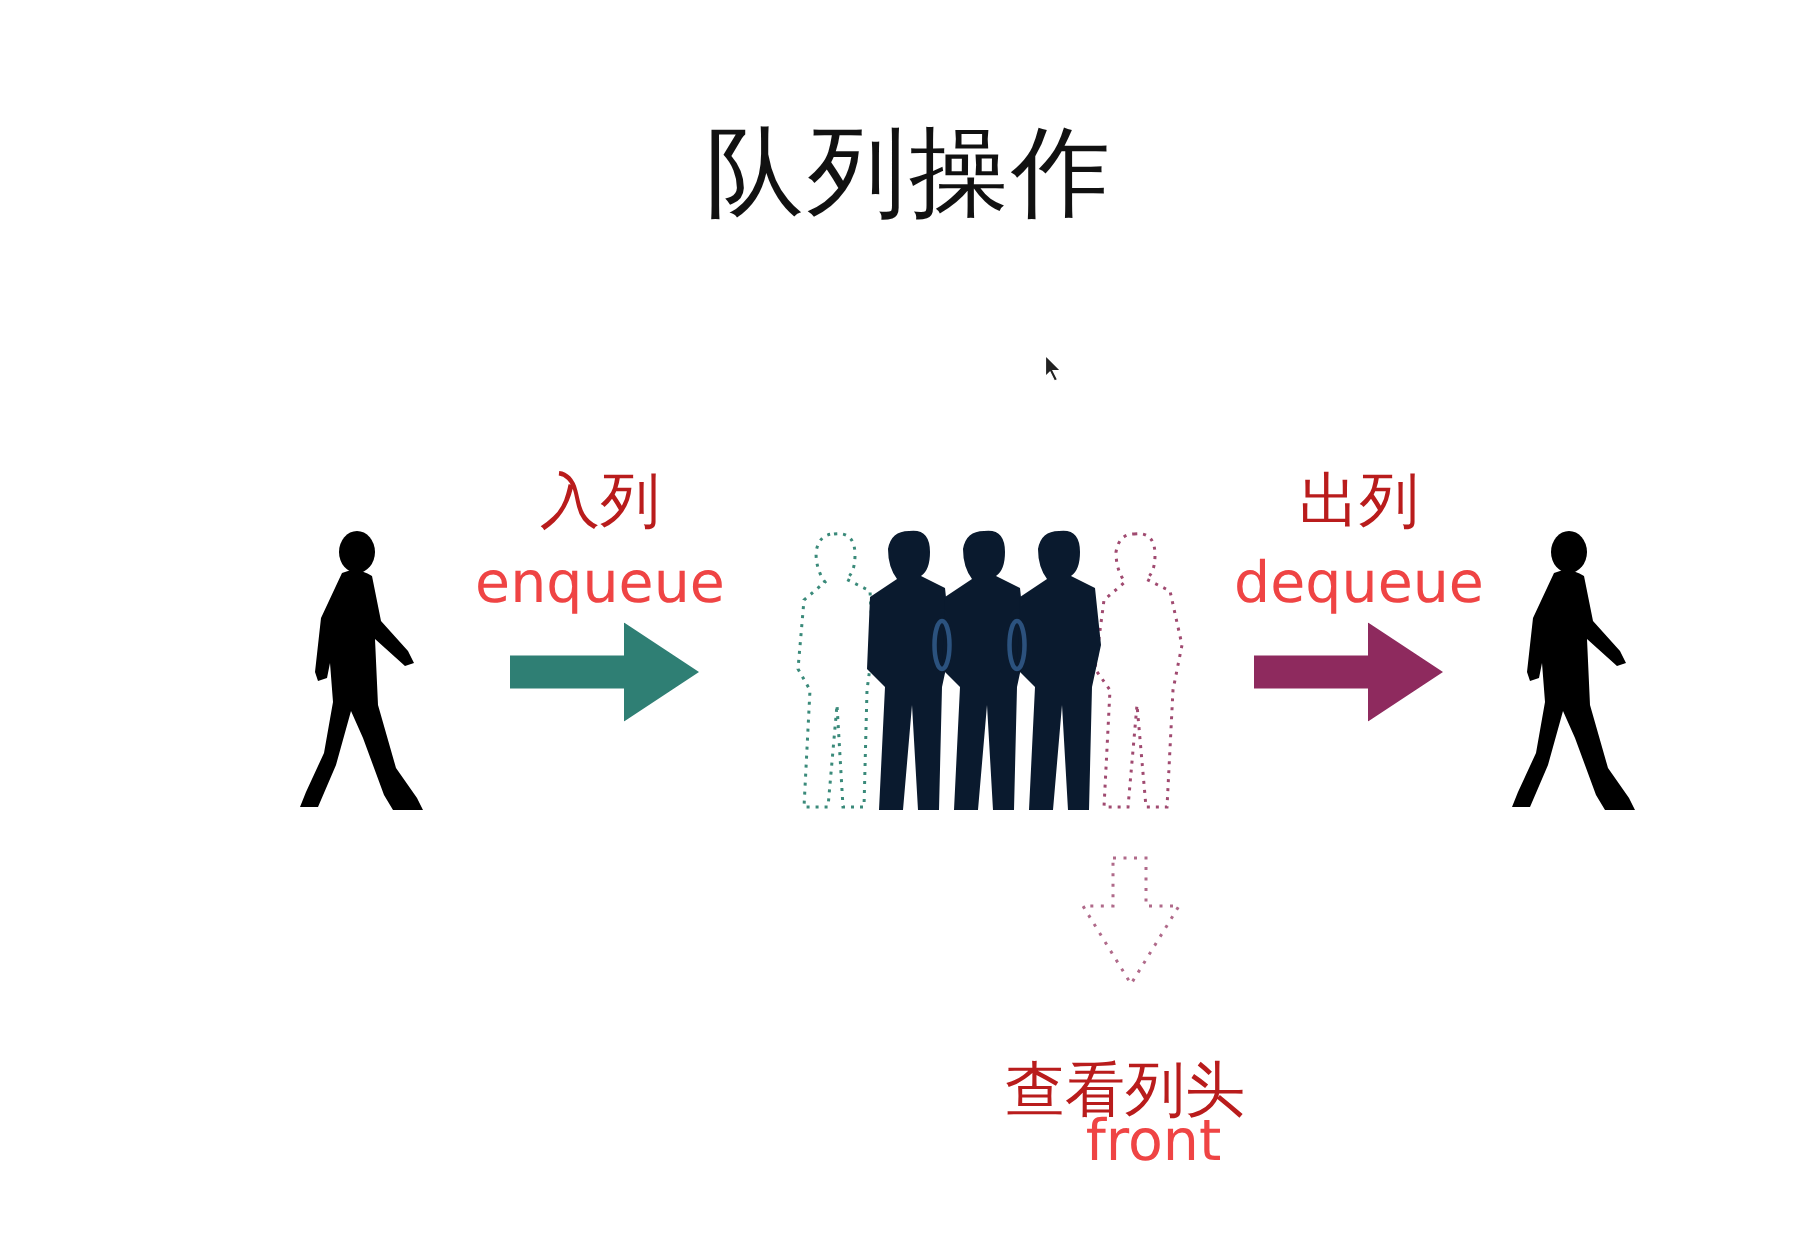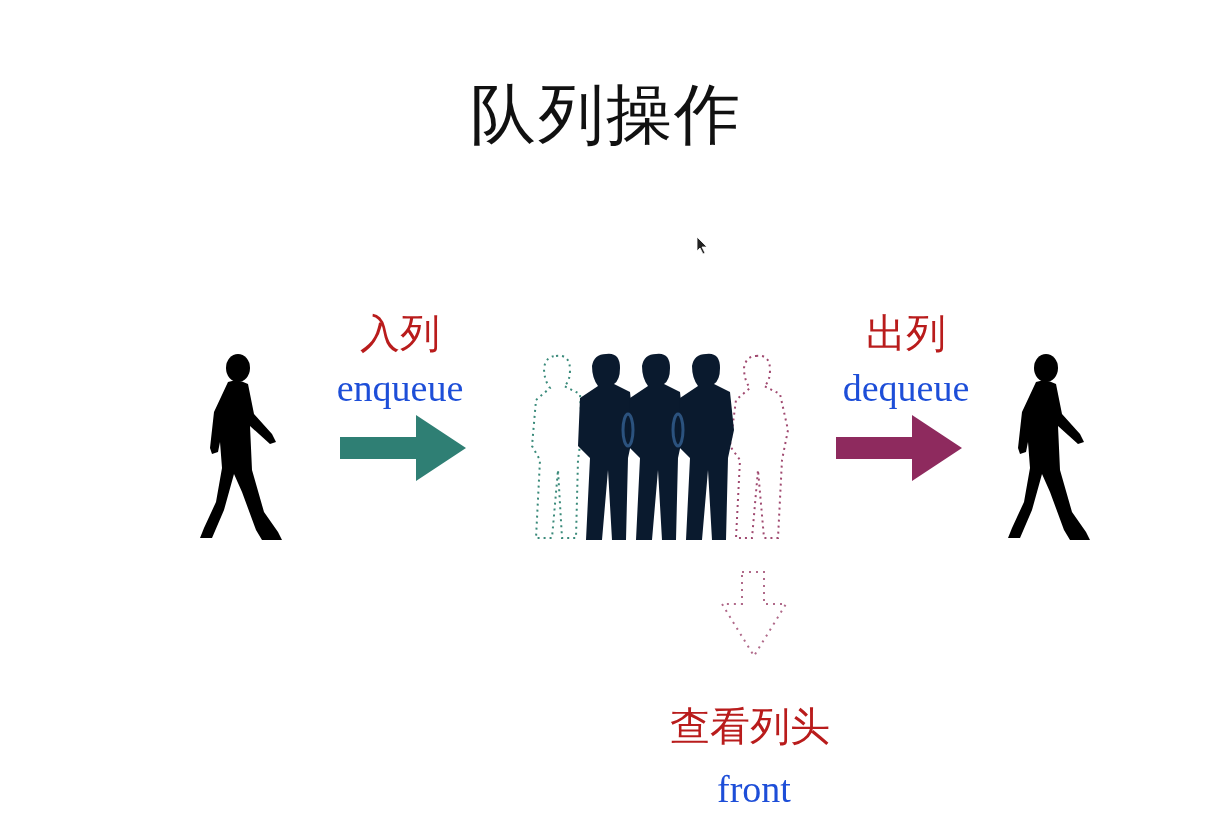--- a/index.html
+++ b/index.html
@@ -39,7 +39,7 @@
 </head>
 <body>
 
-<div class="abs" style="left:0;top:0;width:1212px;height:828px;font-family:Liberation Serif, serif;">
+<div class="abs" style="left:0;top:0;width:1212px;height:828px;">
 
   <div class="abs title">队列操作</div>
 

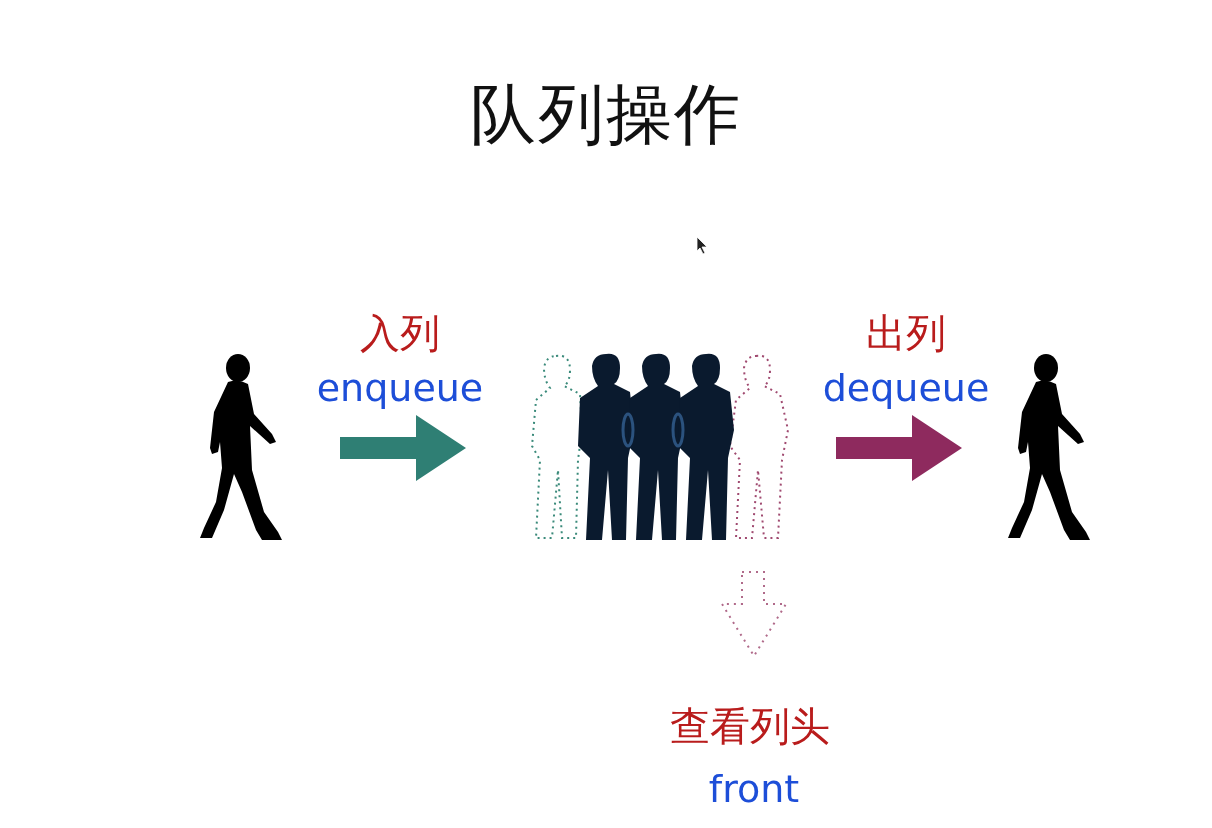--- a/index.html
+++ b/index.html
@@ -31,7 +31,7 @@
     }
     .label-en {
       font-size: 38px;
-      color: #1d4ed8;
+      color: #ef4444;
       text-align: center;
     }
     svg { display: block; }

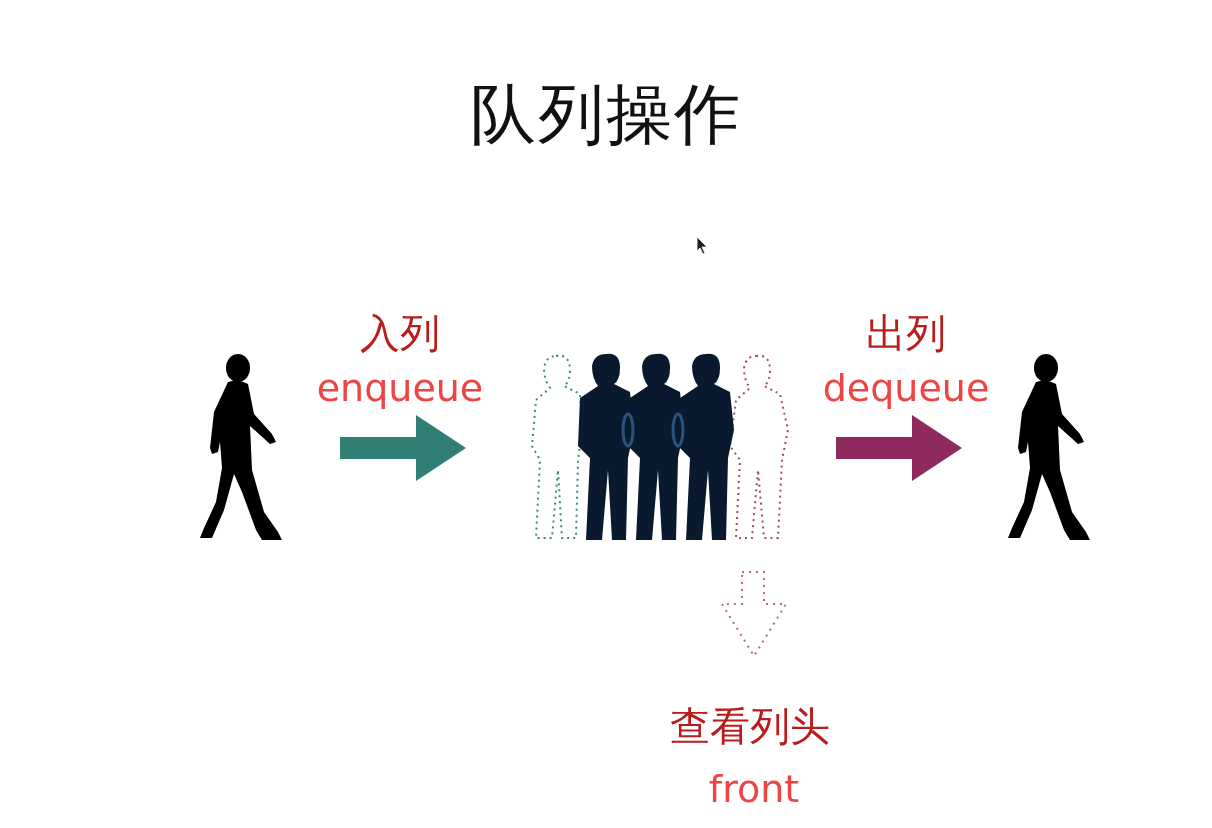--- a/index.html
+++ b/index.html
@@ -107,7 +107,7 @@
   </div>
 
   <div class="abs label-cn" style="left:630px;top:699px;width:240px;">查看列头</div>
-  <div class="abs label-en" style="left:654px;top:738px;width:200px;margin-top:29px;">front</div>
+  <div class="abs label-en" style="left:669px;top:738px;width:200px;">front</div>
 
   <div class="abs" style="left:696px;top:236px;width:14px;height:20px;">
     <svg width="14" height="20" viewBox="0 0 14 20">

